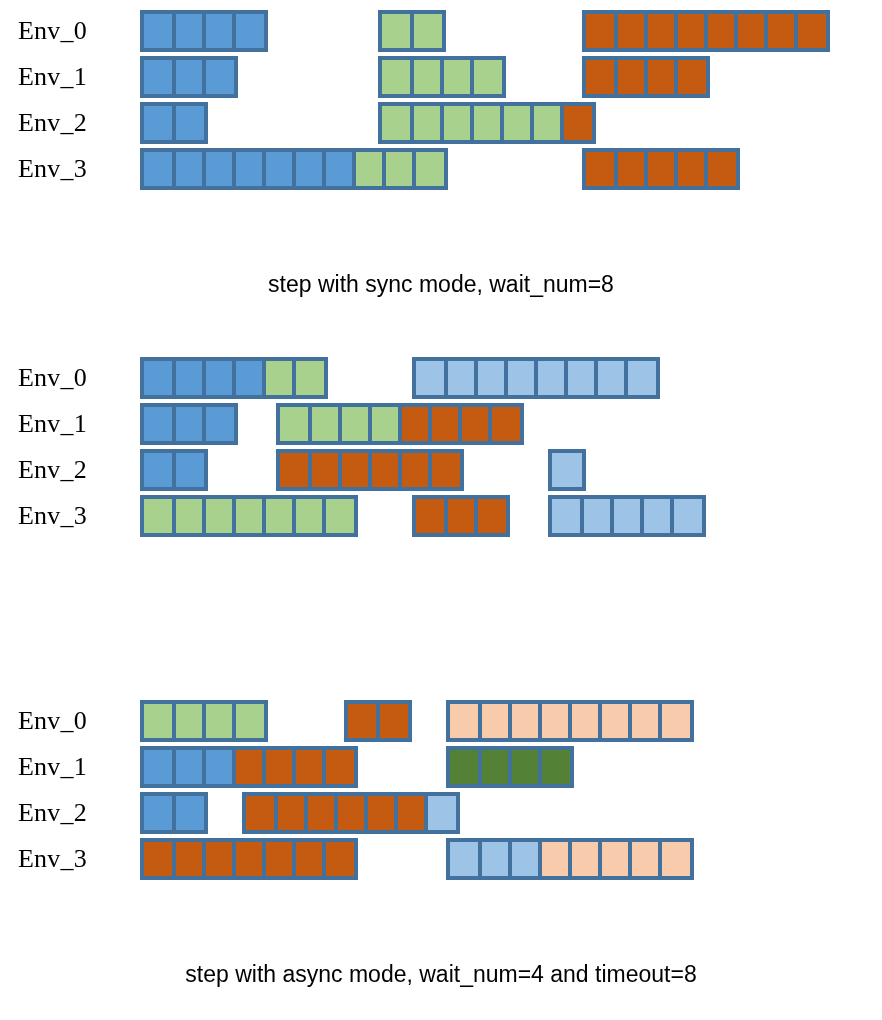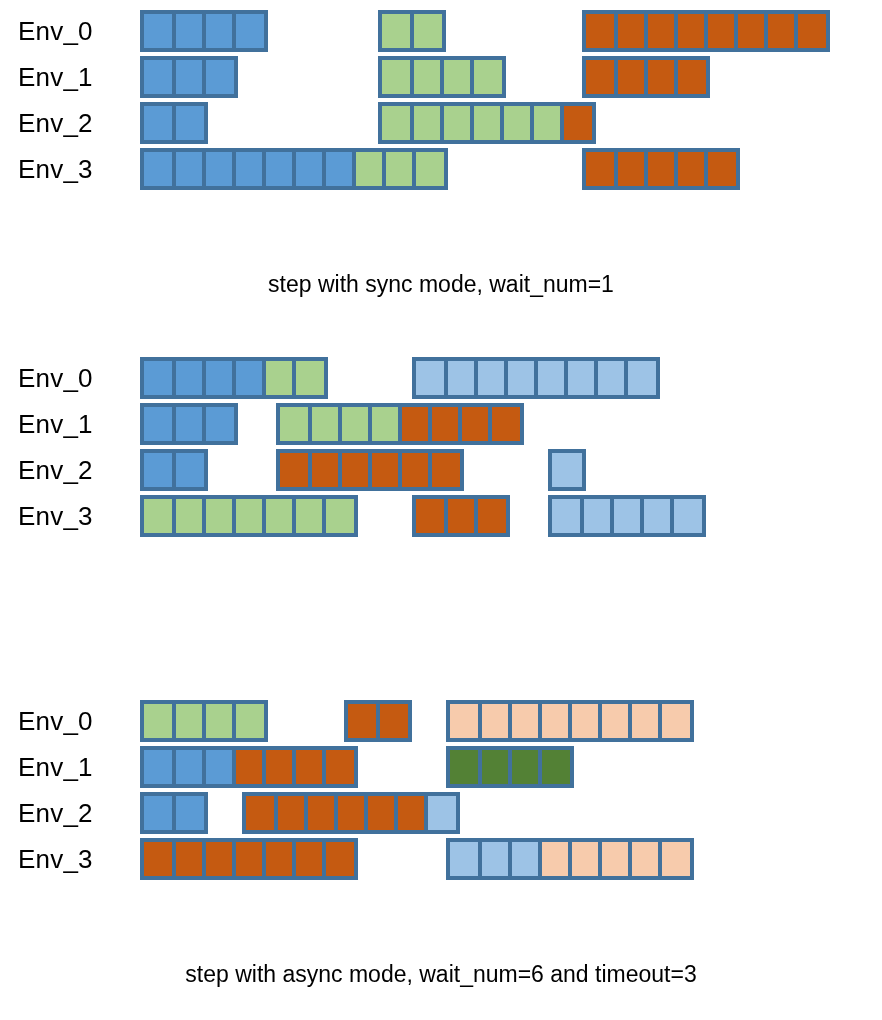--- a/index.html
+++ b/index.html
@@ -28,6 +28,7 @@
     position: absolute;
     left: 0;
     width: 882px;
+    font-family: Liberation Serif, serif;
   }
 
   

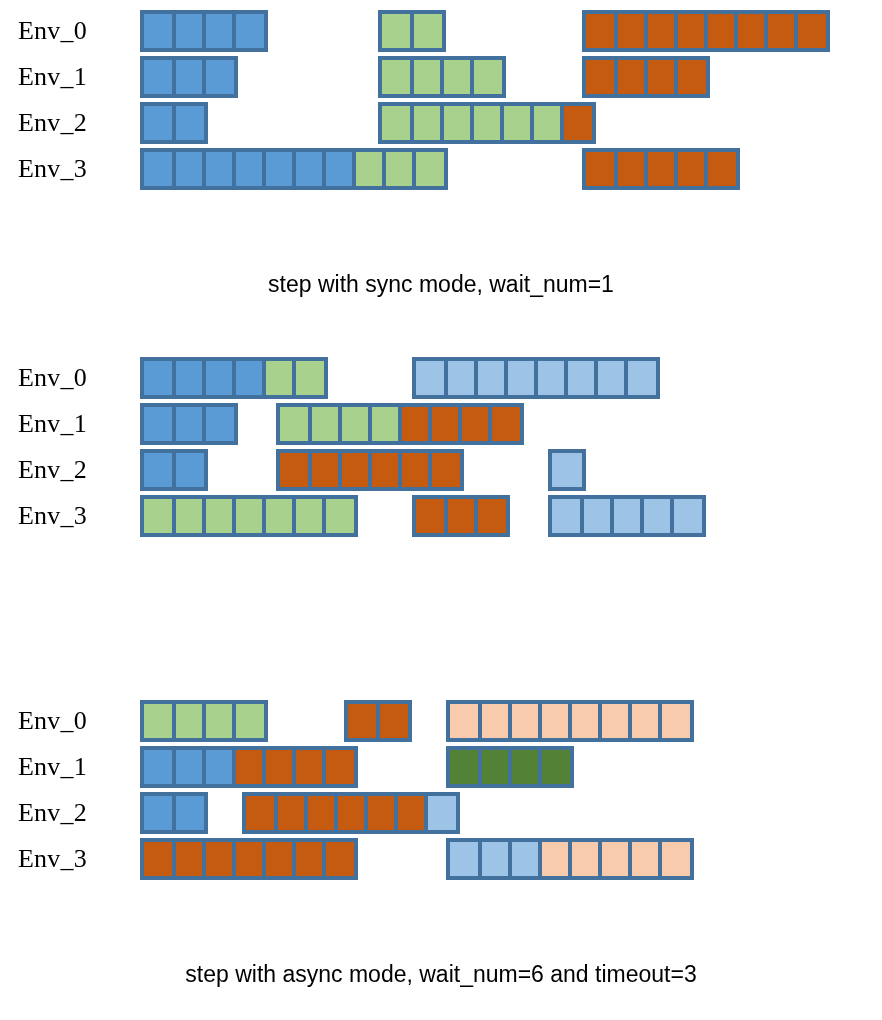--- a/index.html
+++ b/index.html
@@ -181,7 +181,7 @@
         </div>
       </div>
     </div>
-    <div class="caption" style="top: 272px;">step with sync mode, wait_num=1</div>
+    <div class="caption" style="top: 272px;">step with sync mode, wait_num=8</div>
     <div class="panel" style="top: 355px;">
       <div class="env-row">
         <span class="env-label">Env_0</span>

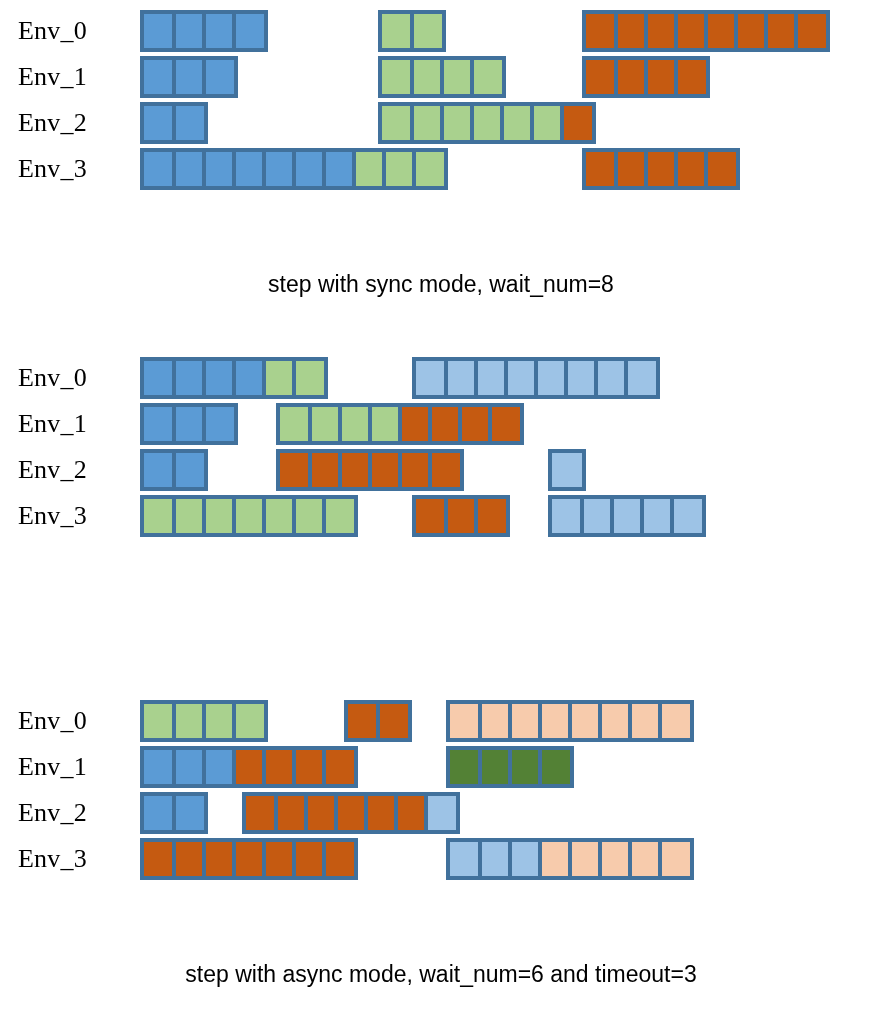--- a/index.html
+++ b/index.html
@@ -346,7 +346,7 @@
         </div>
       </div>
     </div>
-    <div class="caption" style="top: 962px;">step with async mode, wait_num=6 and timeout=3</div>
+    <div class="caption" style="top: 962px;">step with async mode, wait_num=4 and timeout=8</div>
   </div>
 
 </body></html>

